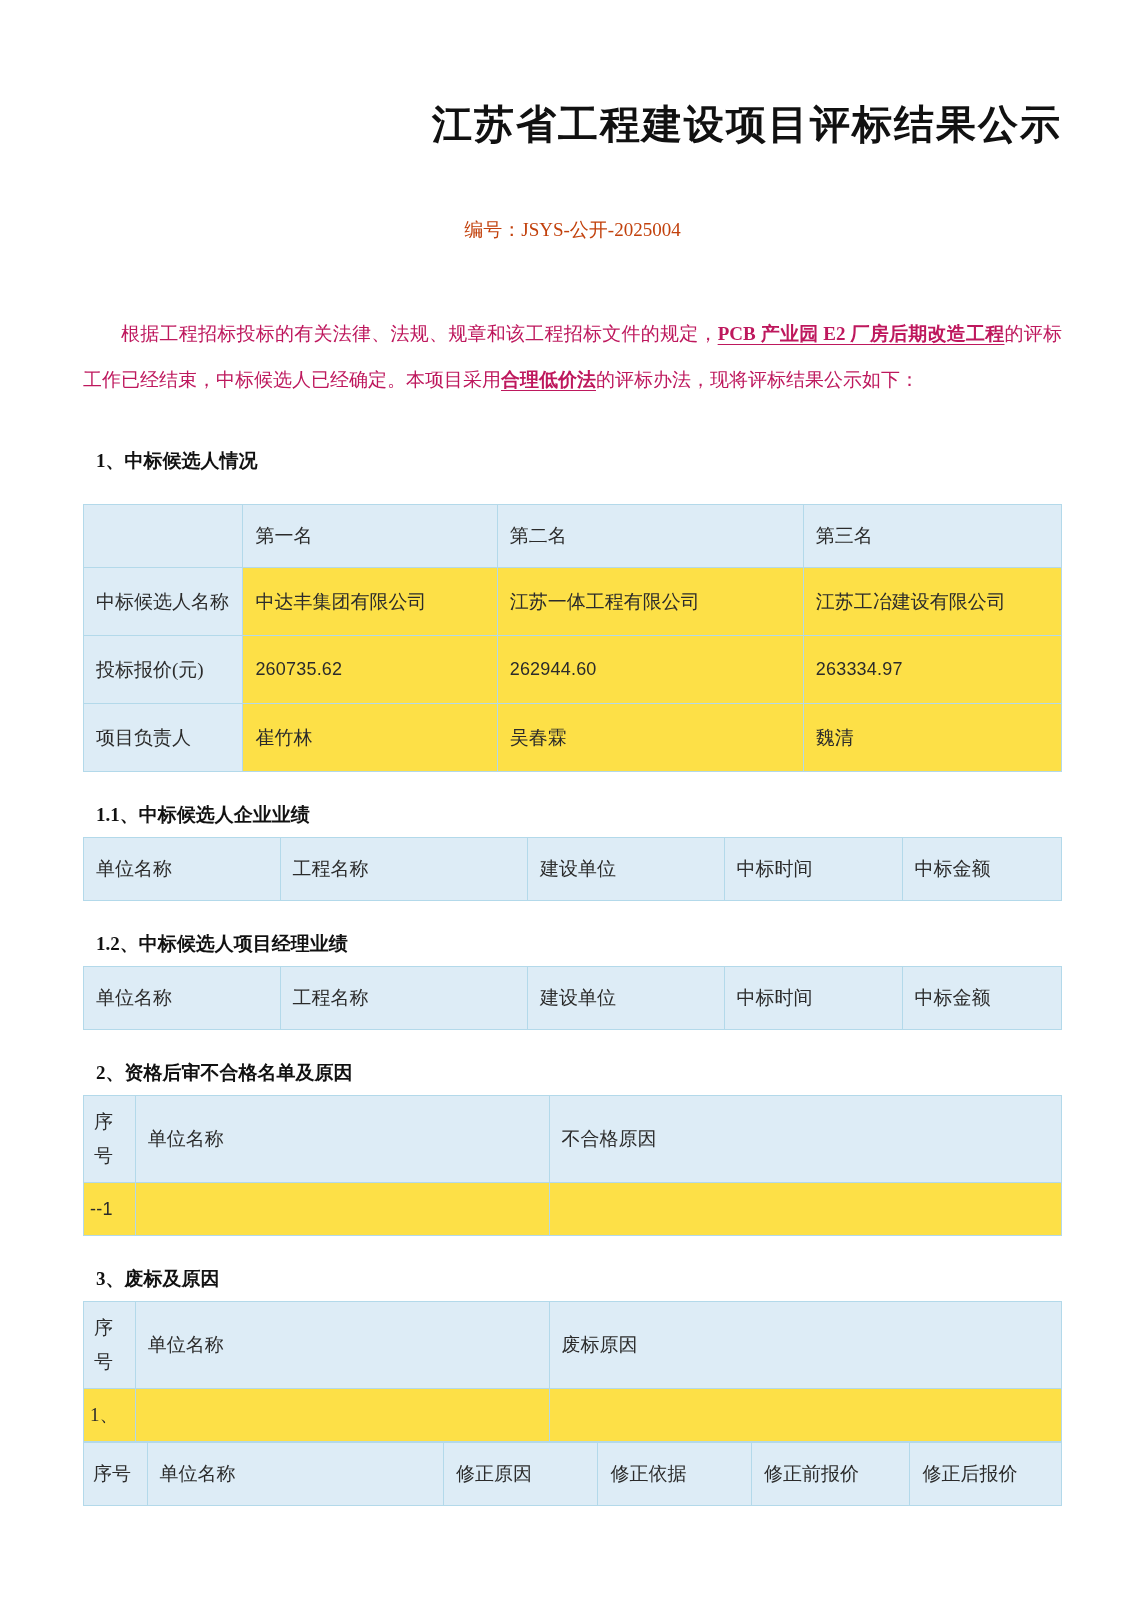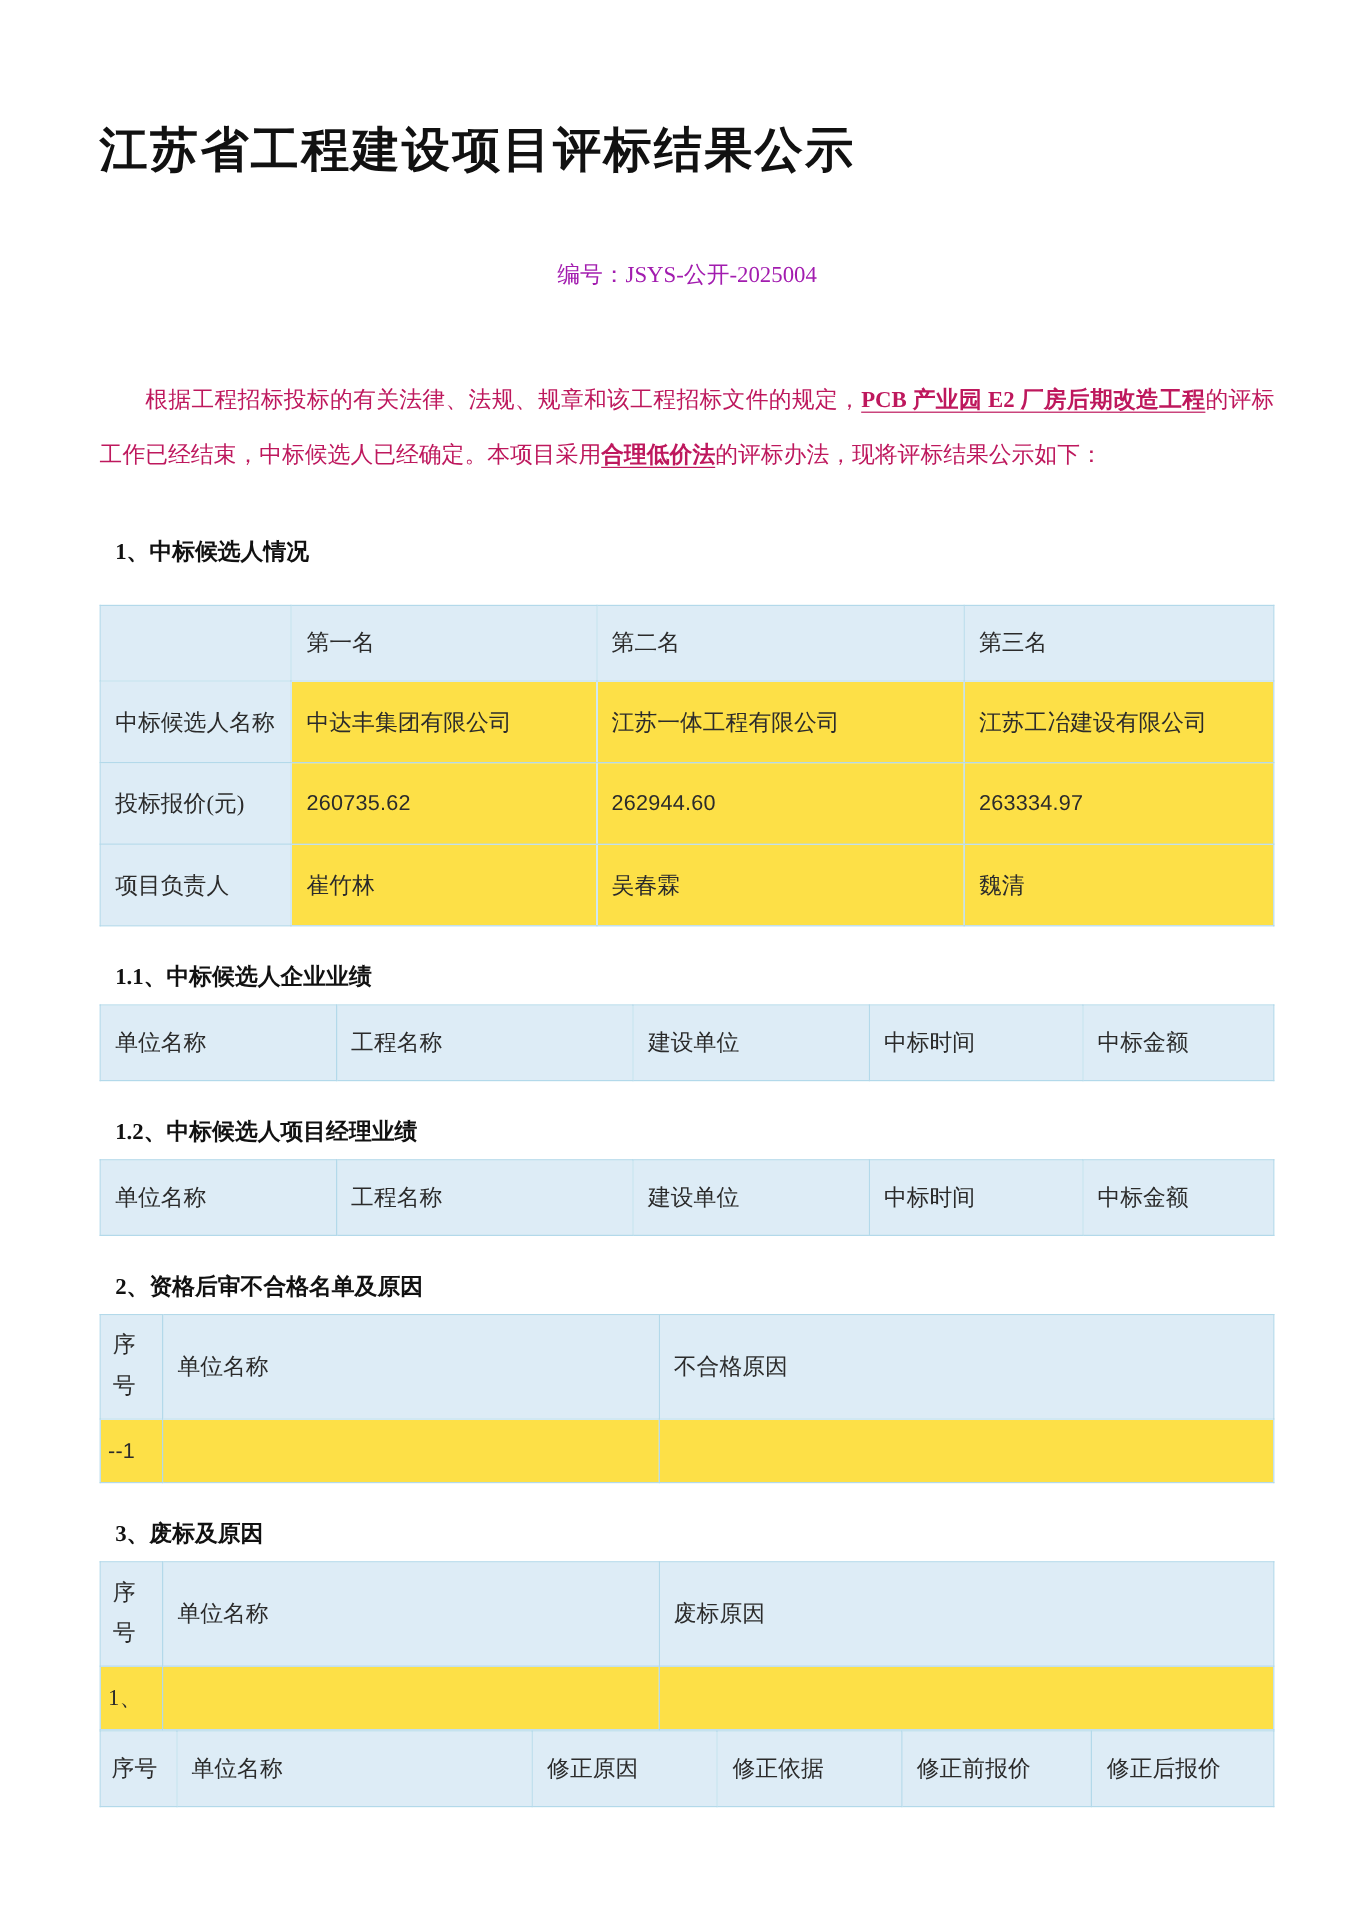--- a/index.html
+++ b/index.html
@@ -26,7 +26,7 @@
     line-height: 56px;
     font-weight: 700;
     letter-spacing: 2px;
-    text-align: left;
+    text-align: right;
     color: #111;
   }
   .doc-number {

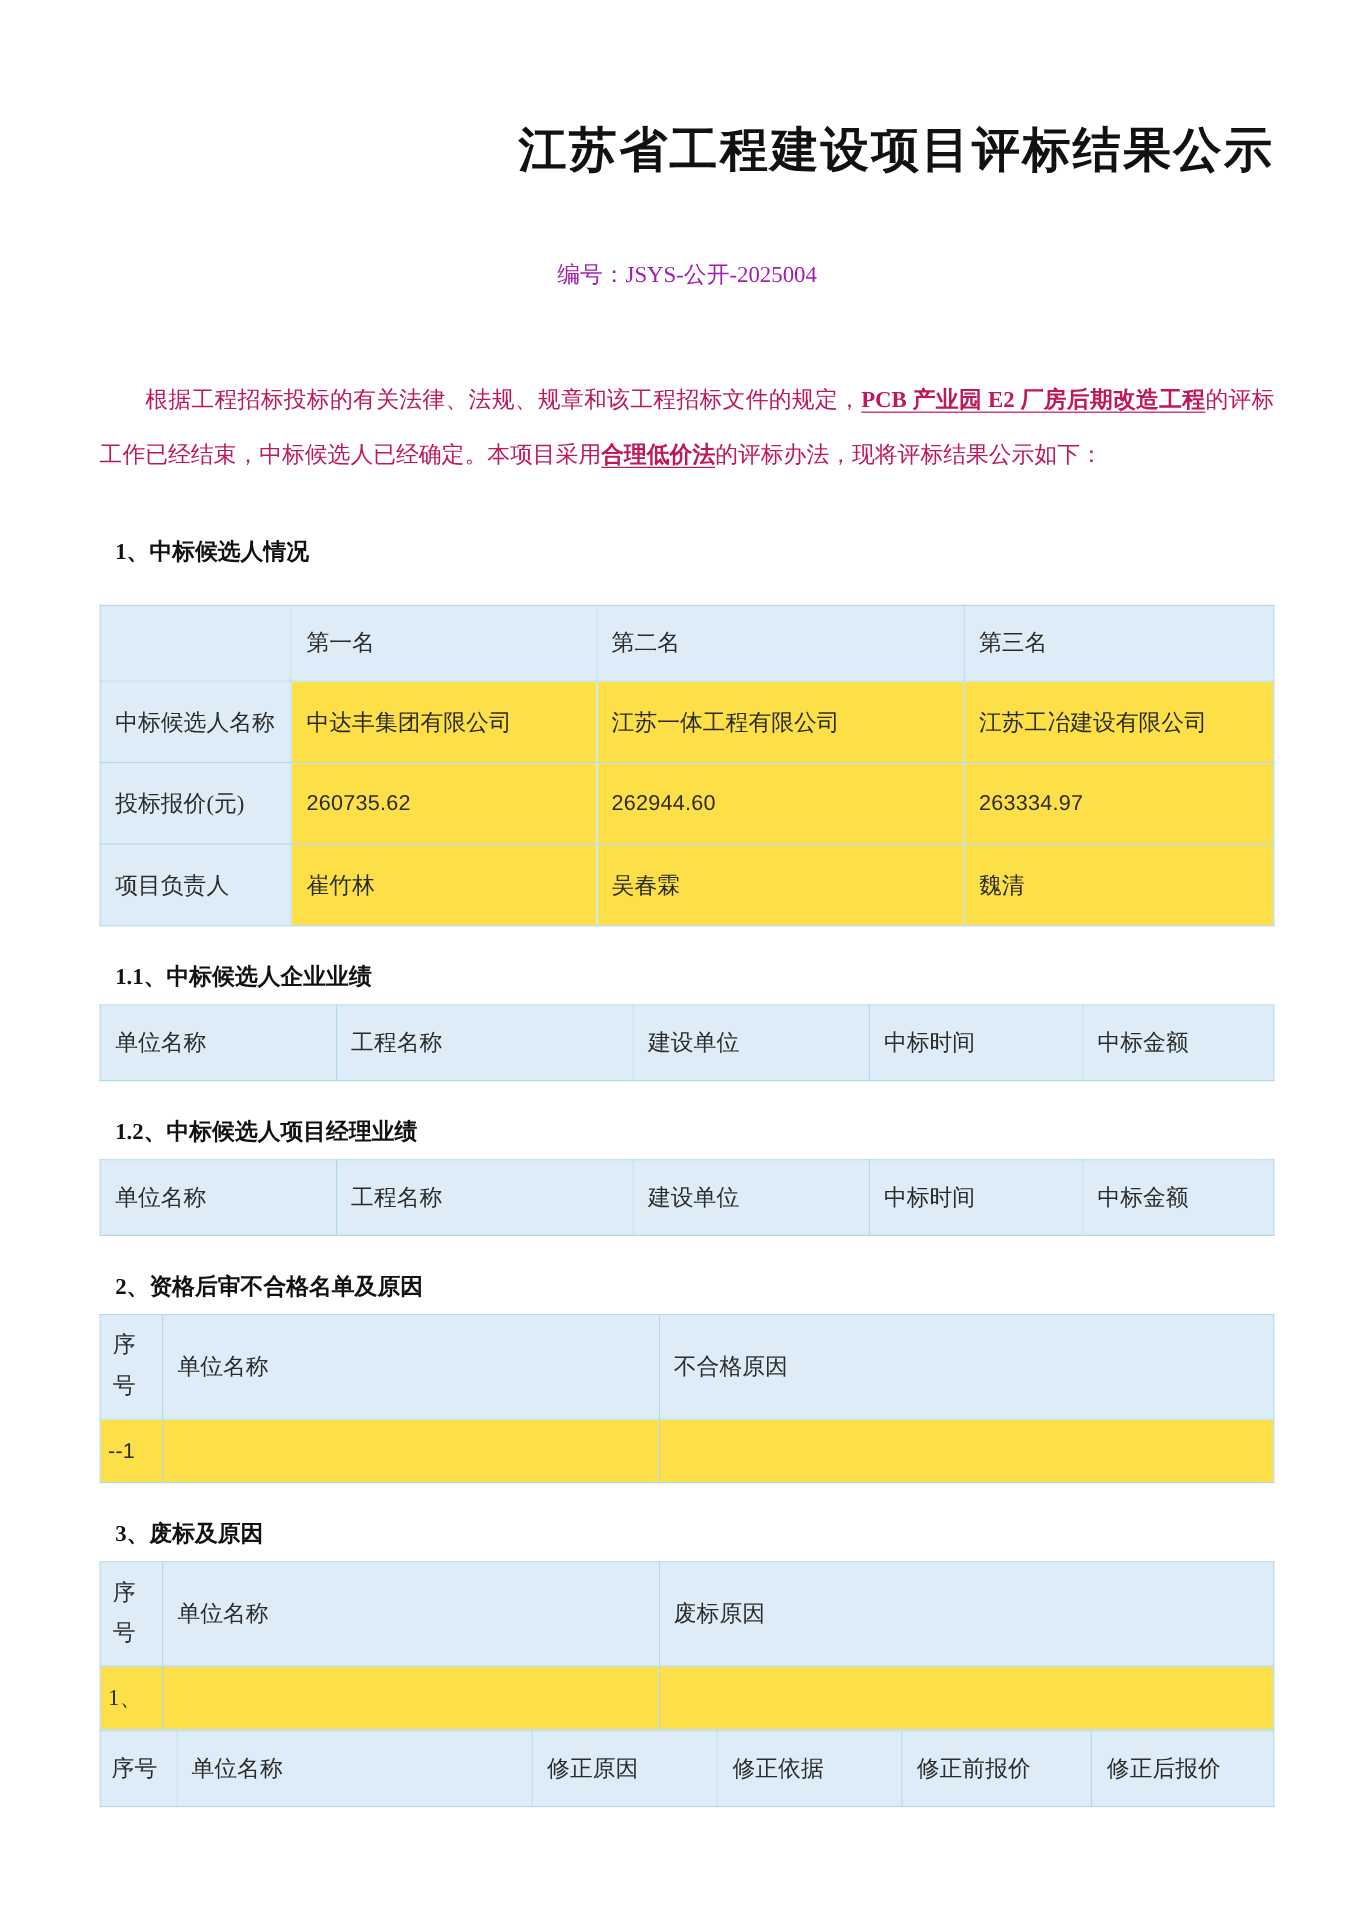--- a/index.html
+++ b/index.html
@@ -34,7 +34,7 @@
     font-size: 19px;
     line-height: 26px;
     text-align: center;
-    color: #a21caf;
+    color: #c2410c;
   }
   .intro {
     margin: 0 0 45px 0;

